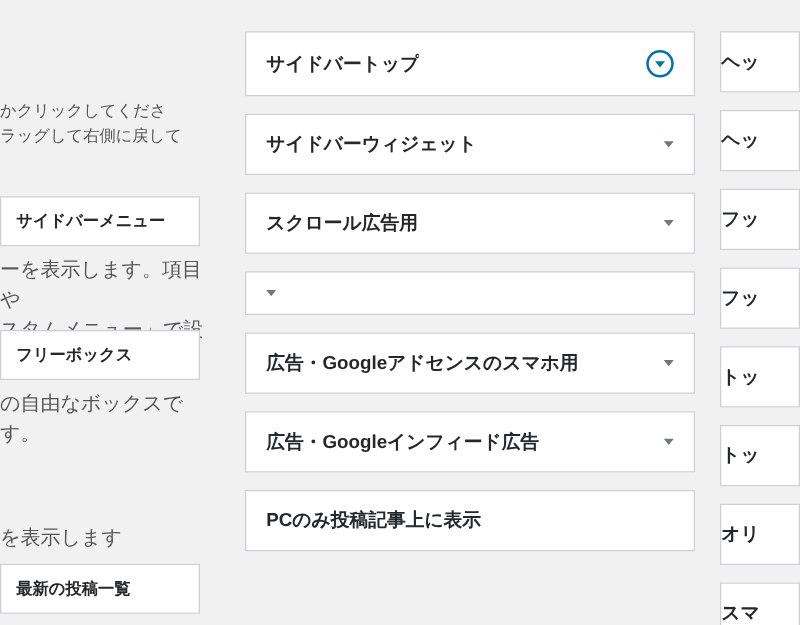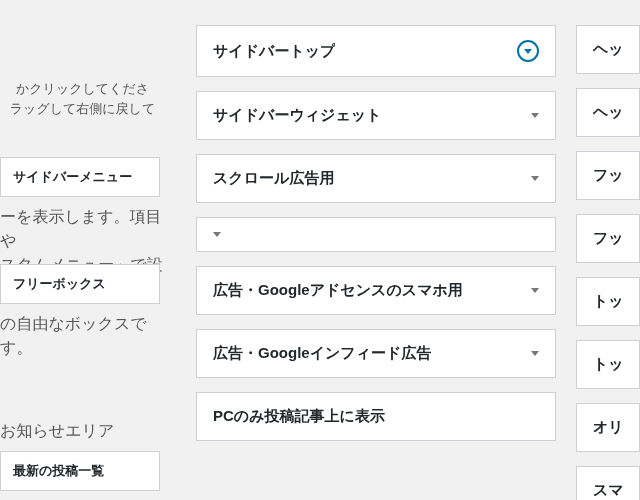--- a/index.html
+++ b/index.html
@@ -78,7 +78,7 @@
     white-space: nowrap;
     overflow: hidden;
   }
-  .right-col .area-item { padding-left: 16px; }
+  .right-col .area-item { padding-left: 0; }
   .right-col .area-title { overflow: visible; }
   .chevron {
     flex-shrink: 0;

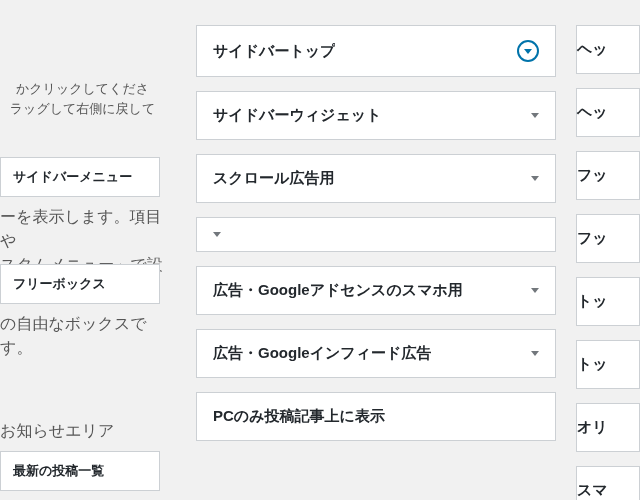--- a/index.html
+++ b/index.html
@@ -27,7 +27,7 @@
     font-size: 13px;
     line-height: 1.5;
     color: #555;
-    text-align: center;
+    text-align: left;
   }
   .widget-item {
     position: absolute;

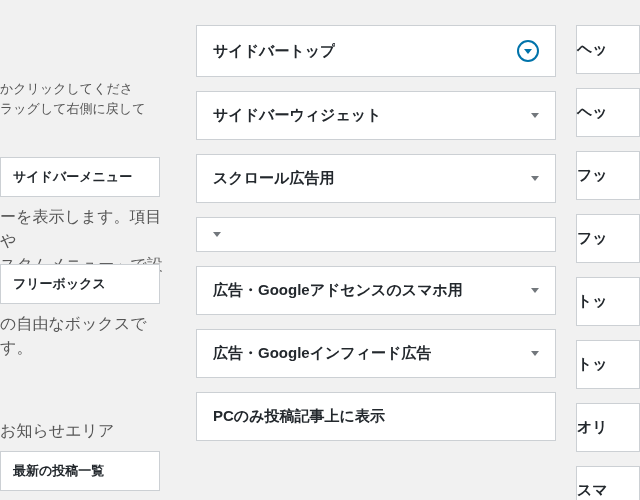--- a/index.html
+++ b/index.html
@@ -120,7 +120,7 @@
   <div class="widget-item" style="top:264px">フリーボックス</div>
   <div class="widget-desc" style="top:312px">の自由なボックスです。</div>
 
-  <div class="widget-desc" style="top:419px">お知らせエリア</div>
+  <div class="widget-desc" style="top:419px">を表示します</div>
 
   <div class="widget-item" style="top:451px">最新の投稿一覧</div>
 </div>

